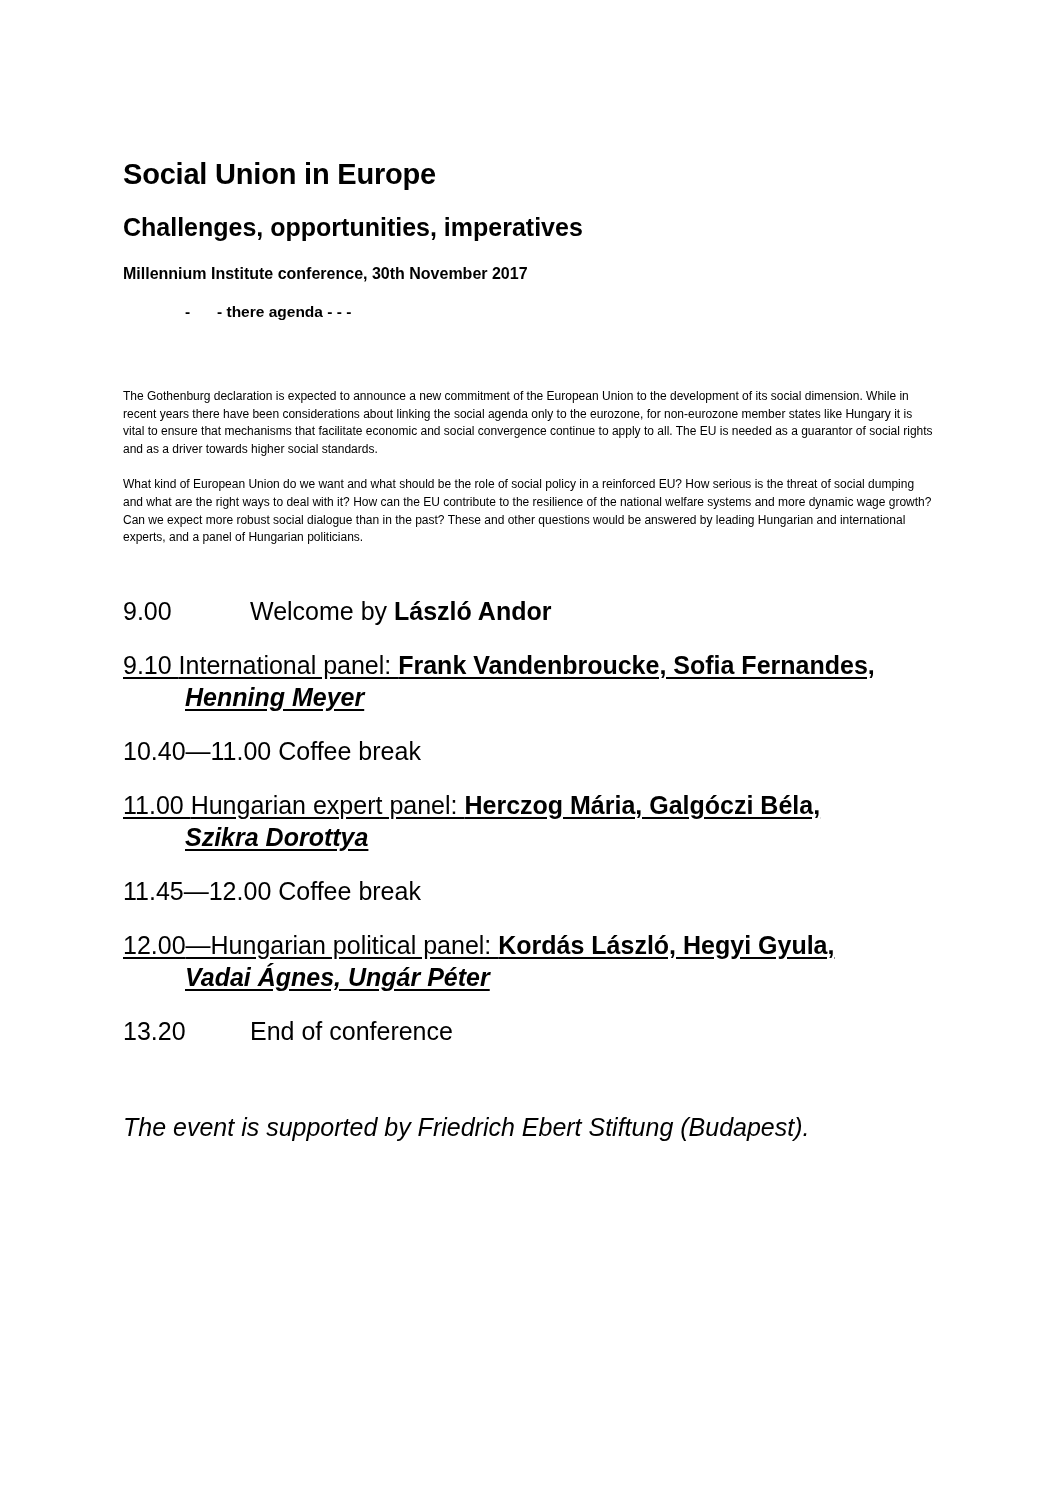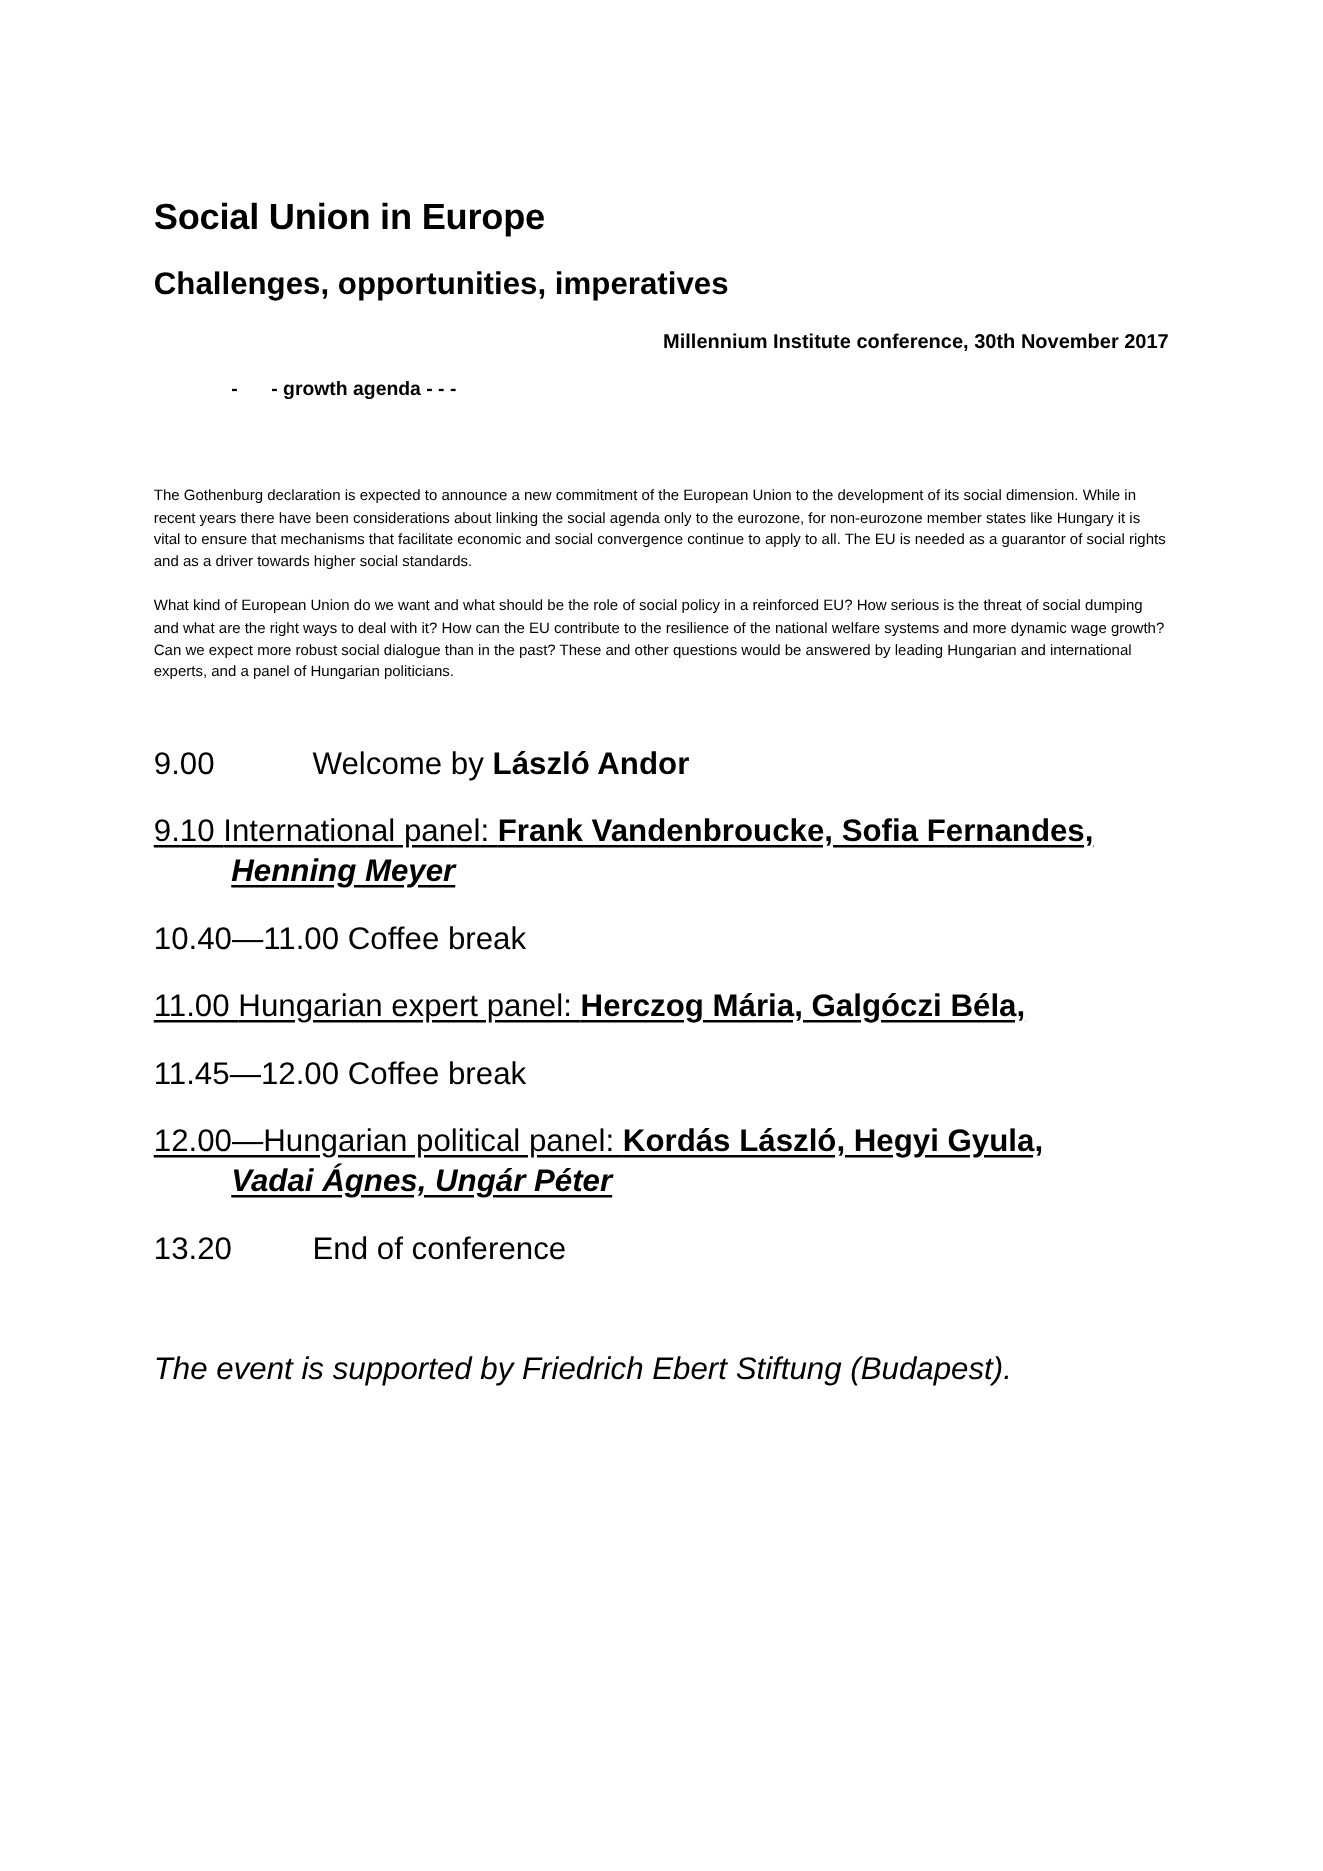--- a/index.html
+++ b/index.html
@@ -45,7 +45,6 @@
     font-weight: bold;
     margin: 0 0 20px 0;
     line-height: 1.2;
-    text-align: right;
   }
   .draft-line {
     font-size: 15.5px;

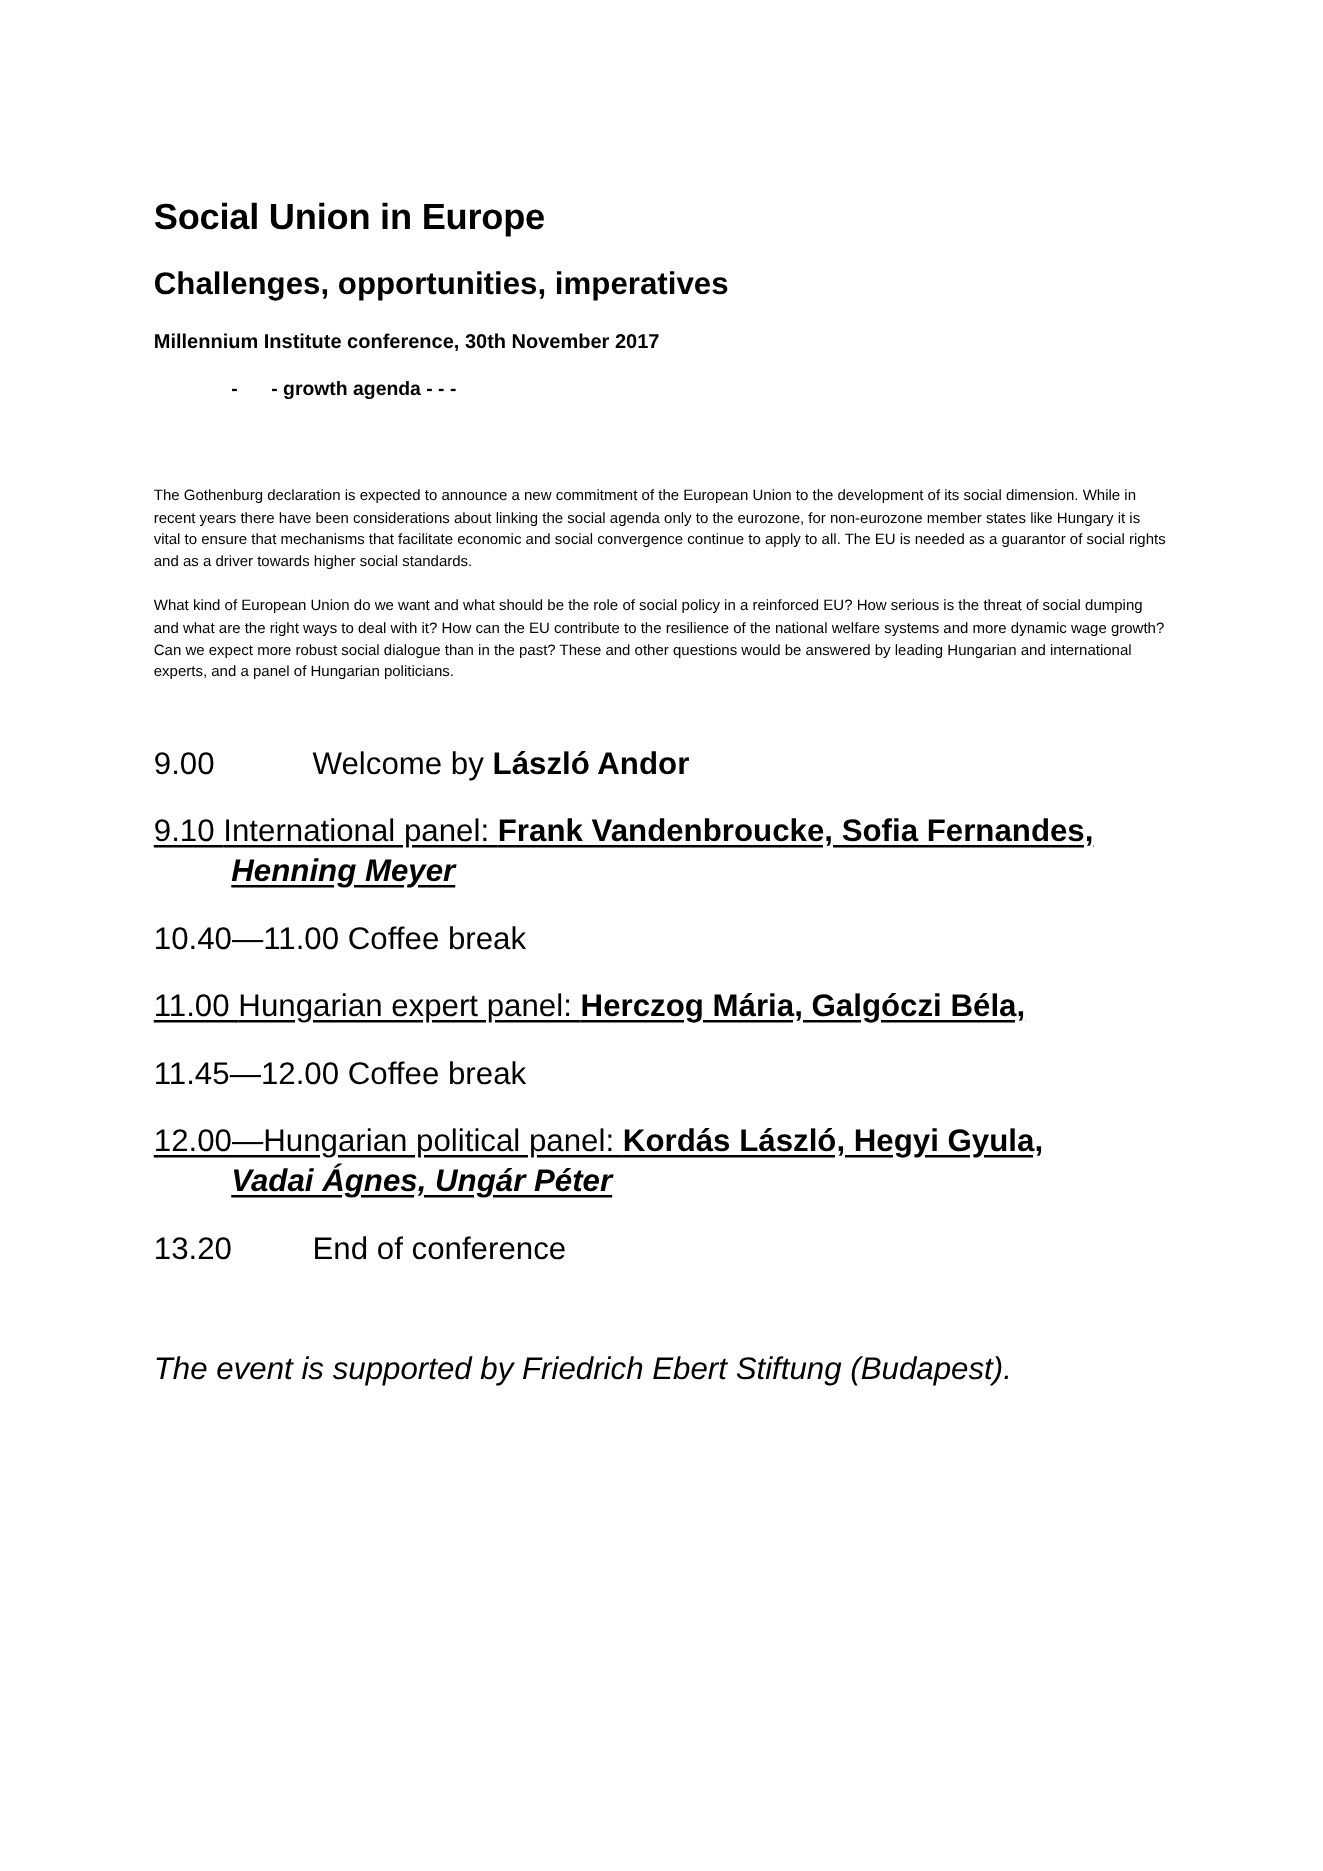--- a/index.html
+++ b/index.html
@@ -116,7 +116,7 @@
     <h2 class="doc-subtitle">Challenges, opportunities, imperatives</h2>
     <p class="doc-conference">Millennium Institute conference, 30th November 2017</p>
     <p class="draft-line">
-      <span class="dash-lead">-</span><span>- growth agenda - - -</span>
+      <span class="dash-lead">-</span><span>- there agenda - - -</span>
     </p>
 
     <div class="intro">

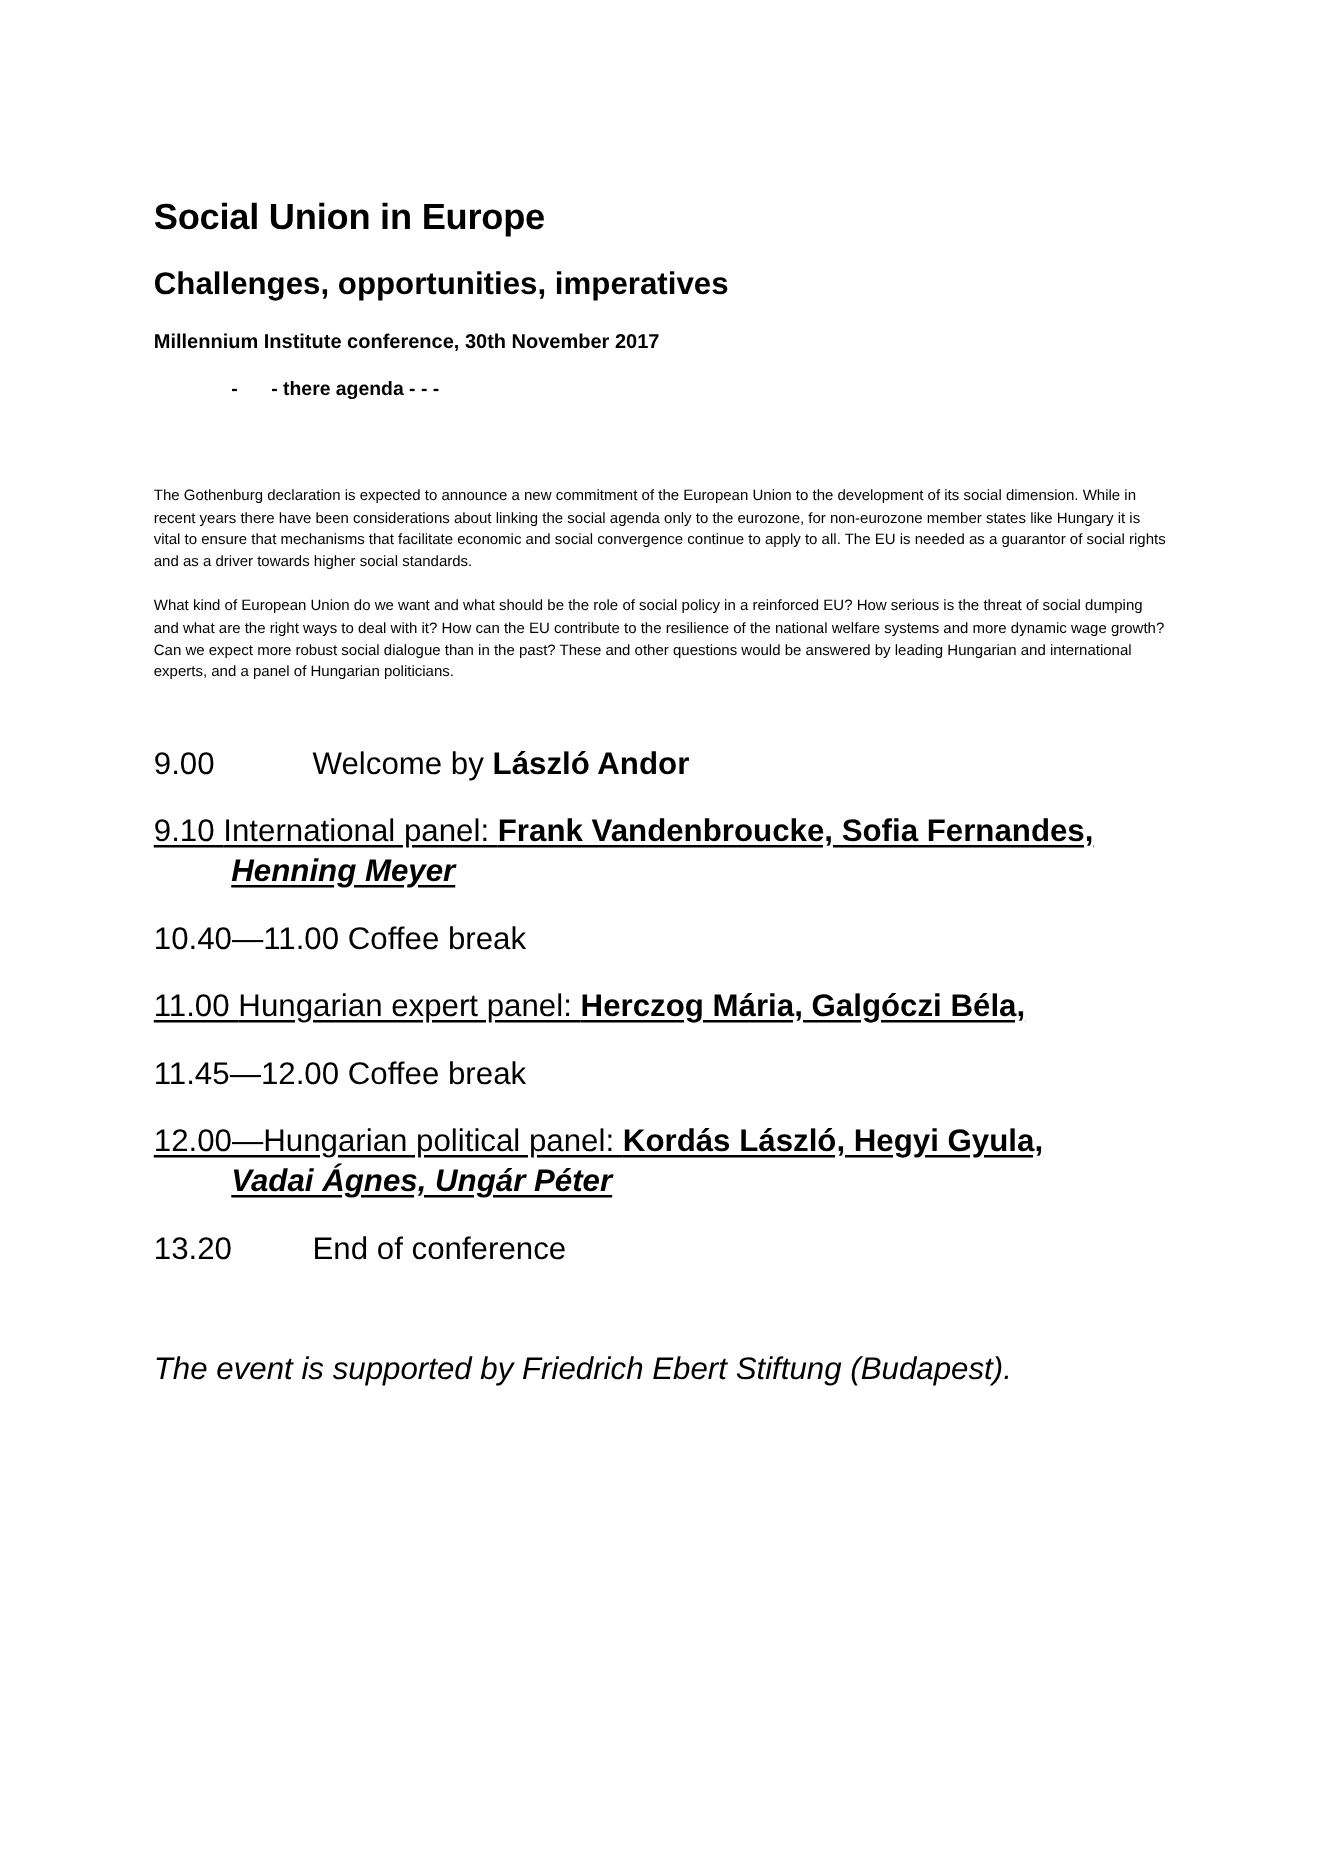--- a/index.html
+++ b/index.html
@@ -141,6 +141,7 @@
 
       <div class="agenda-row panel">
         <span>11.00 </span><span>Hungarian expert panel:  </span><span class="names">Herczog Mária,  Galgóczi Béla,</span>
+        <span class="indent-line names">Szikra Dorottya</span>
       </div>
 
       <div class="agenda-row plain">

